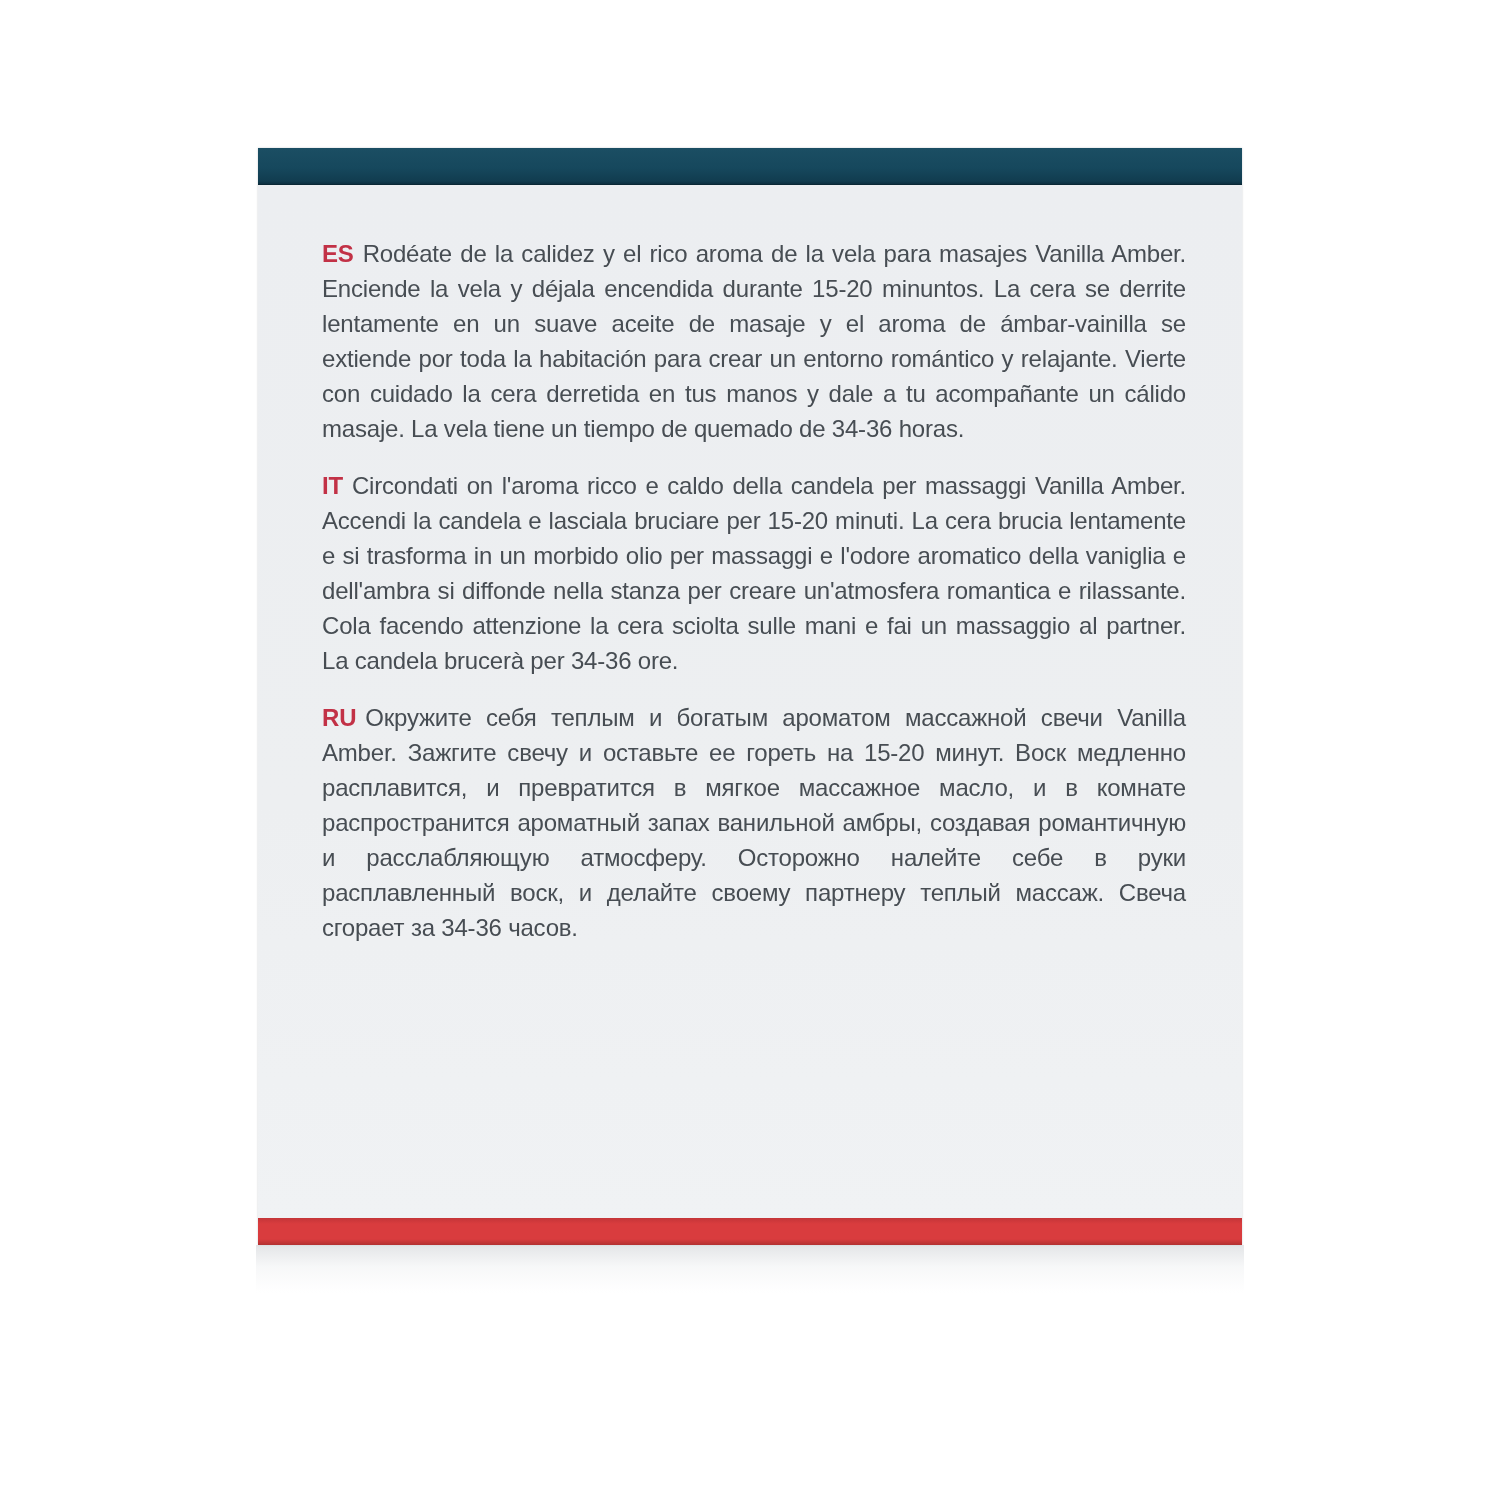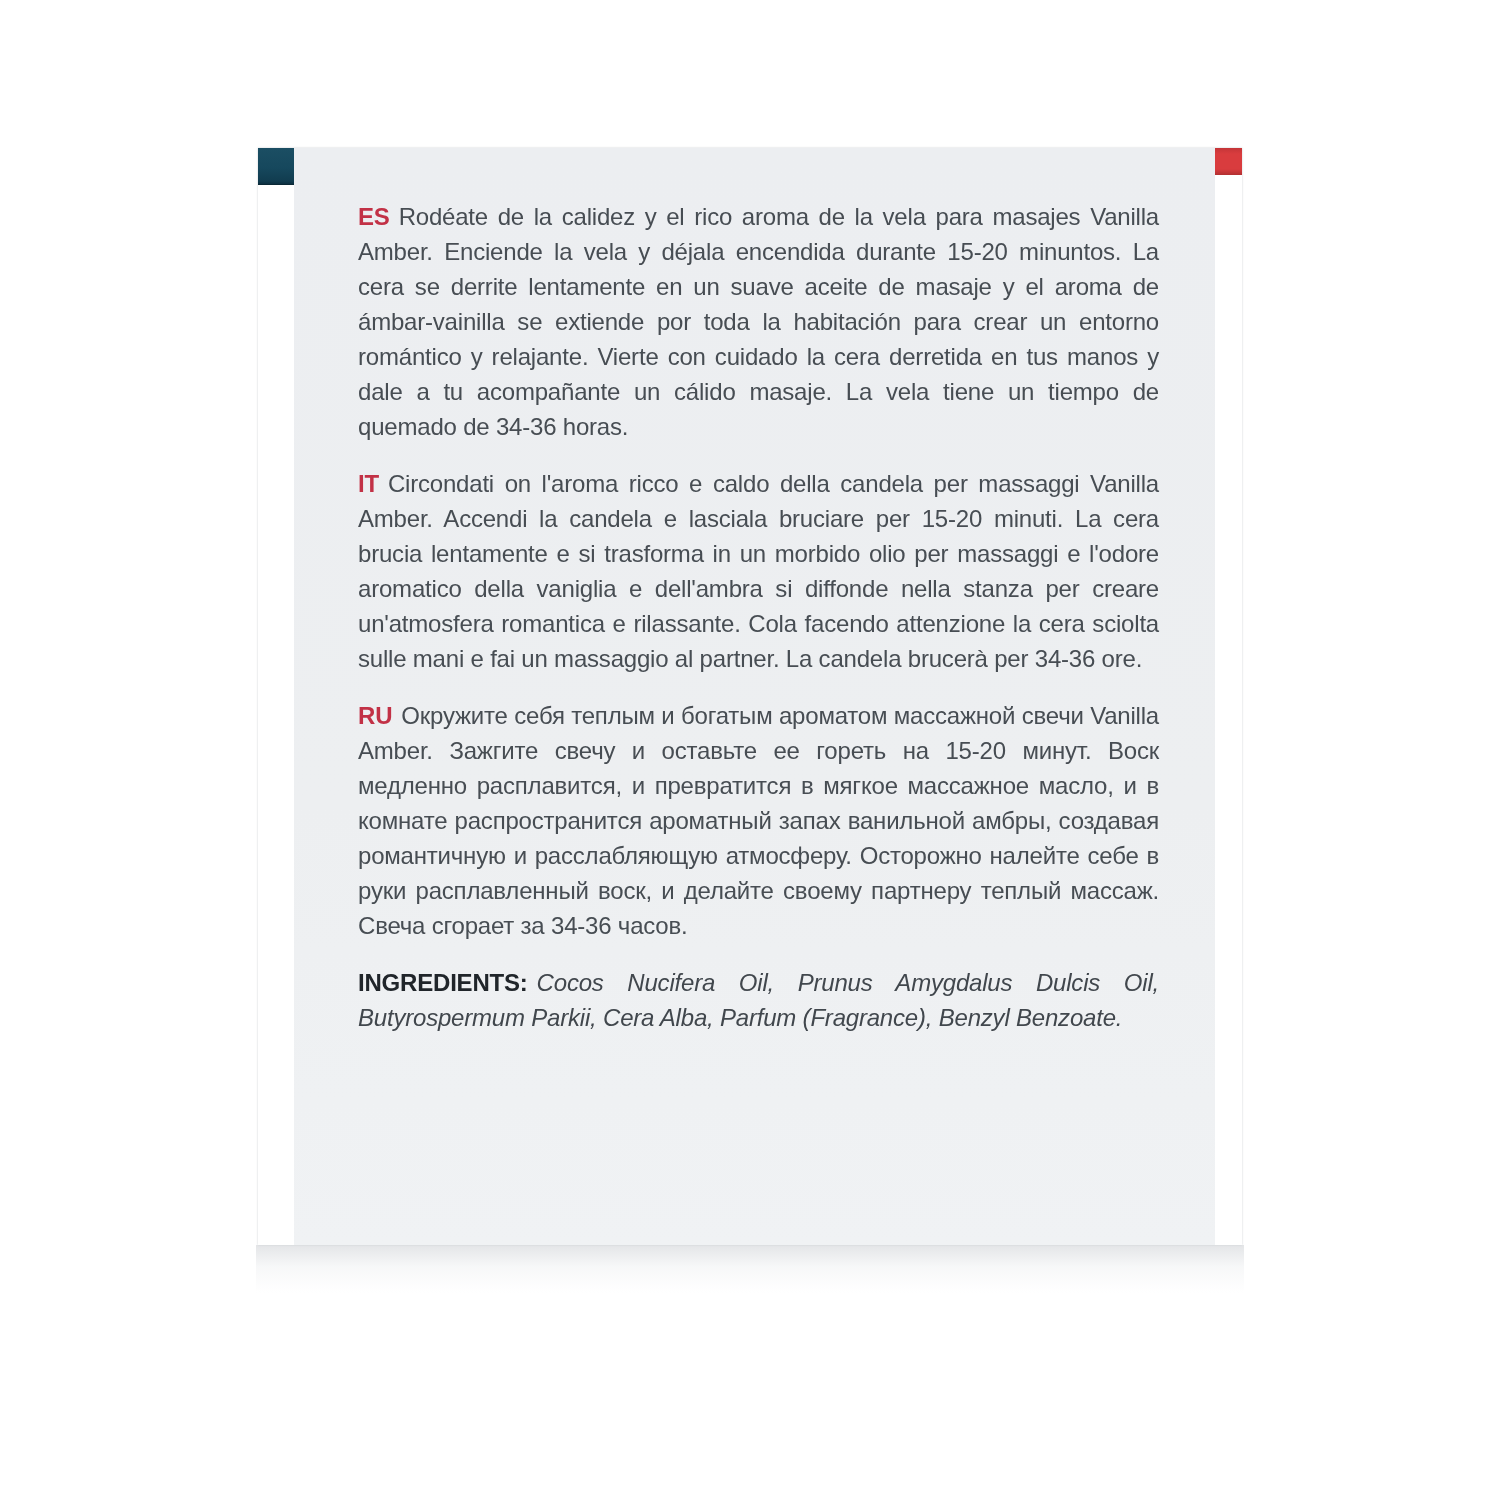--- a/index.html
+++ b/index.html
@@ -24,6 +24,7 @@
     width: 984px;
     height: 1097px;
     display: flex;
+    flex-direction: column;
     box-shadow: 0 0 2px rgba(60,70,80,0.25);
   }
   .top-bar {

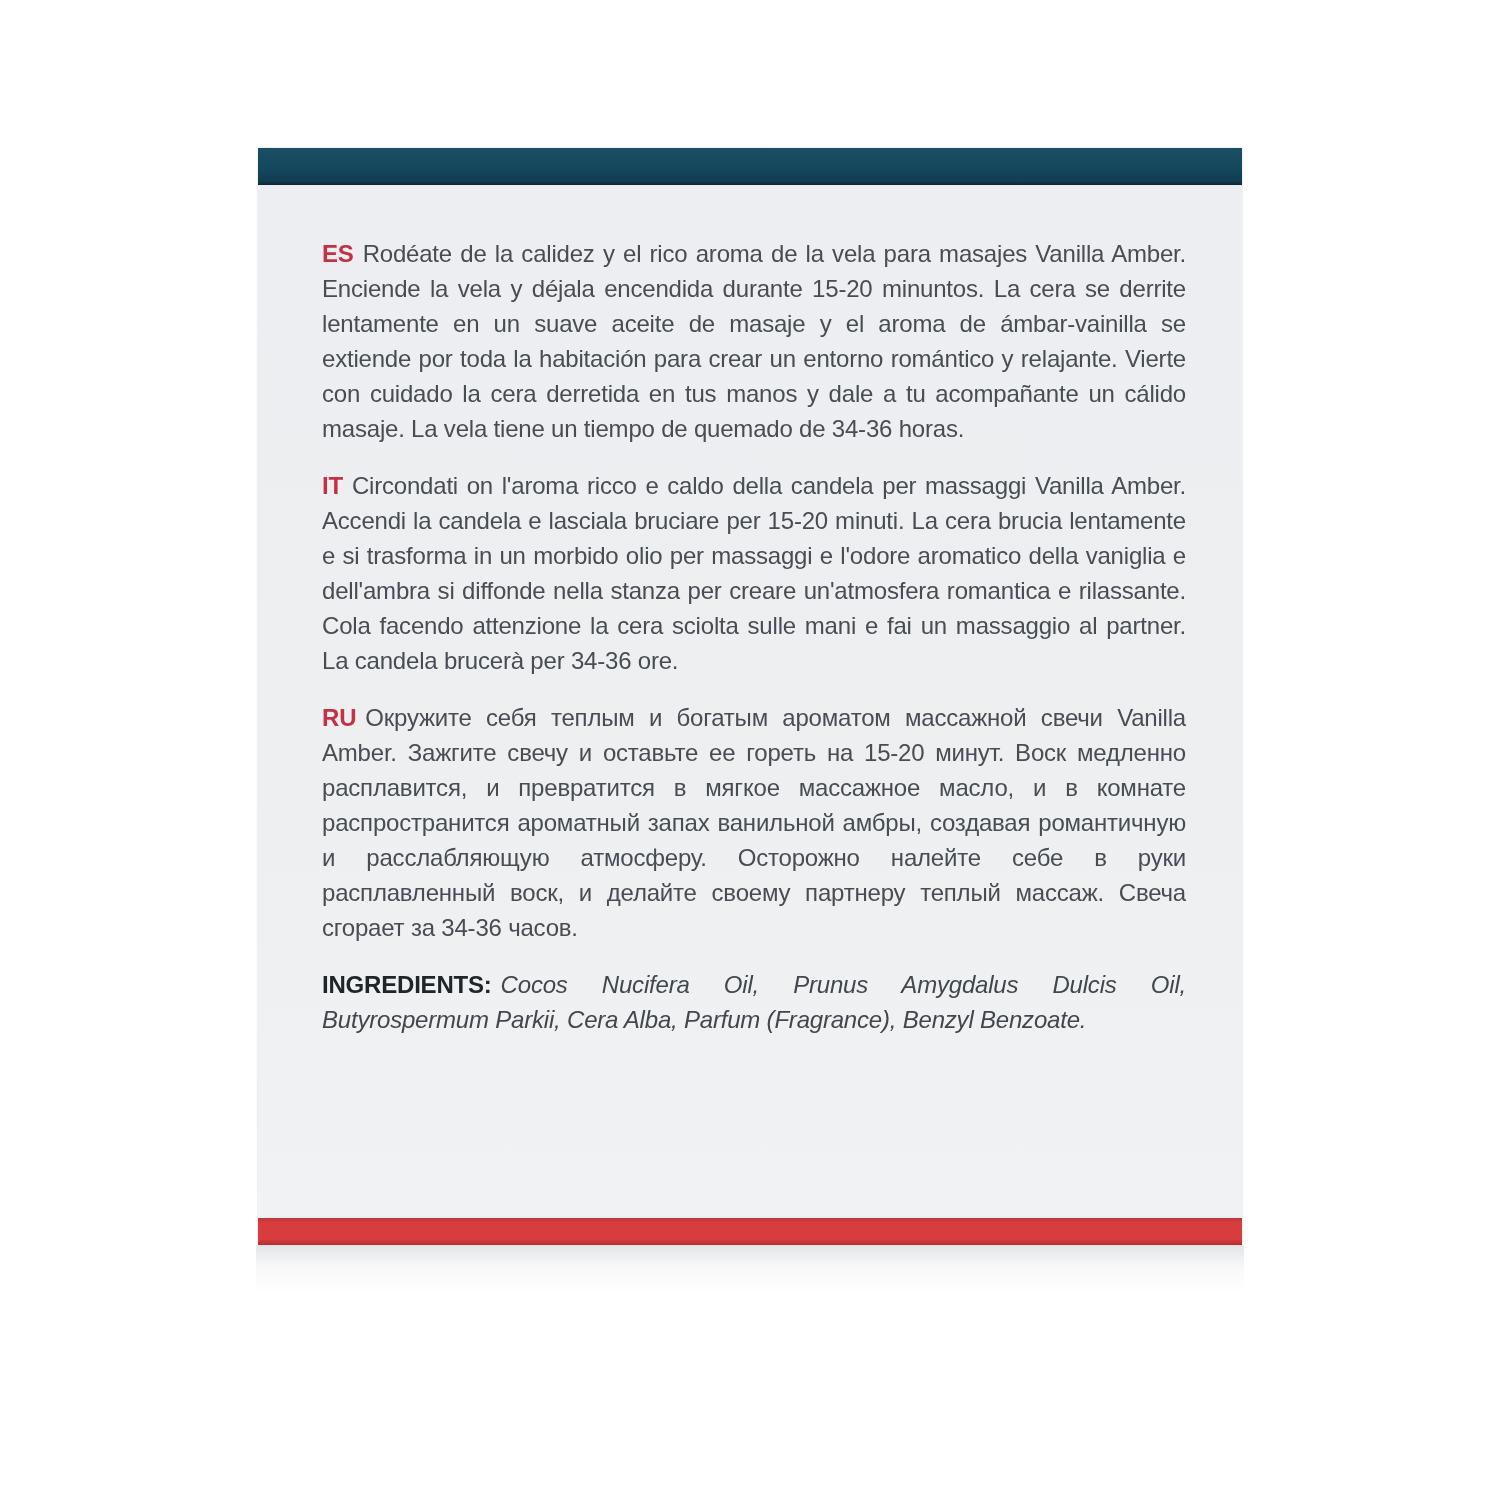--- a/index.html
+++ b/index.html
@@ -108,9 +108,6 @@
         <span class="lang-badge">RU</span><span>Окружите себя теплым и богатым ароматом массажной свечи Vanilla Amber. Зажгите свечу и оставьте ее гореть на 15-20 минут. Воск медленно расплавится, и превратится в мягкое массажное масло, и в комнате распространится ароматный запах ванильной амбры, создавая романтичную и расслабляющую атмосферу. Осторожно налейте себе в руки расплавленный воск, и делайте своему партнеру теплый массаж. Свеча сгорает за 34-36 часов.</span>
       </p>
 
-      <p class="ingredients-para">
-        <span class="ing-label">INGREDIENTS:</span><span class="ing-text">Cocos Nucifera Oil, Prunus Amygdalus Dulcis Oil, Butyrospermum Parkii, Cera Alba, Parfum (Fragrance), Benzyl Benzoate.</span>
-      </p>
 
     </div>
 

